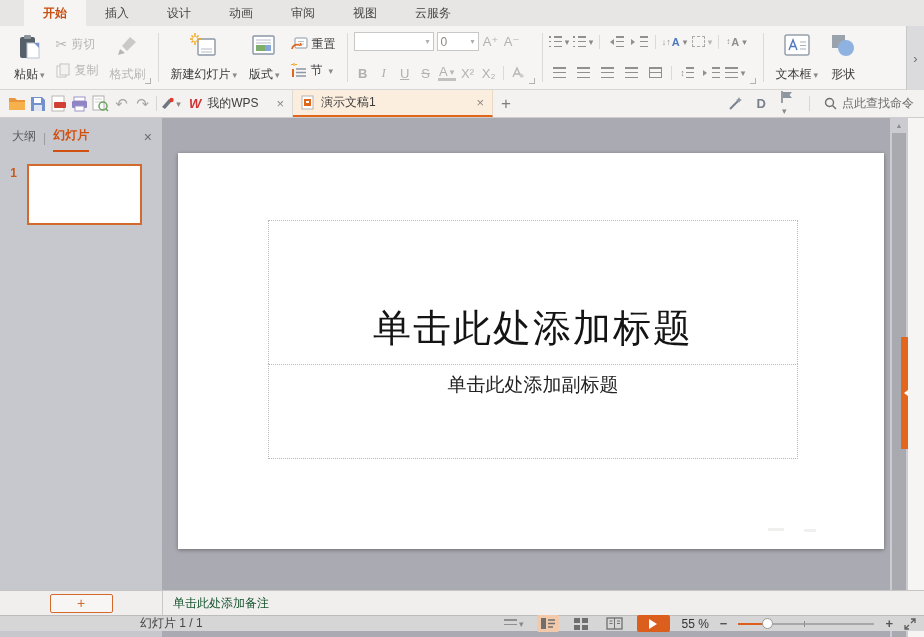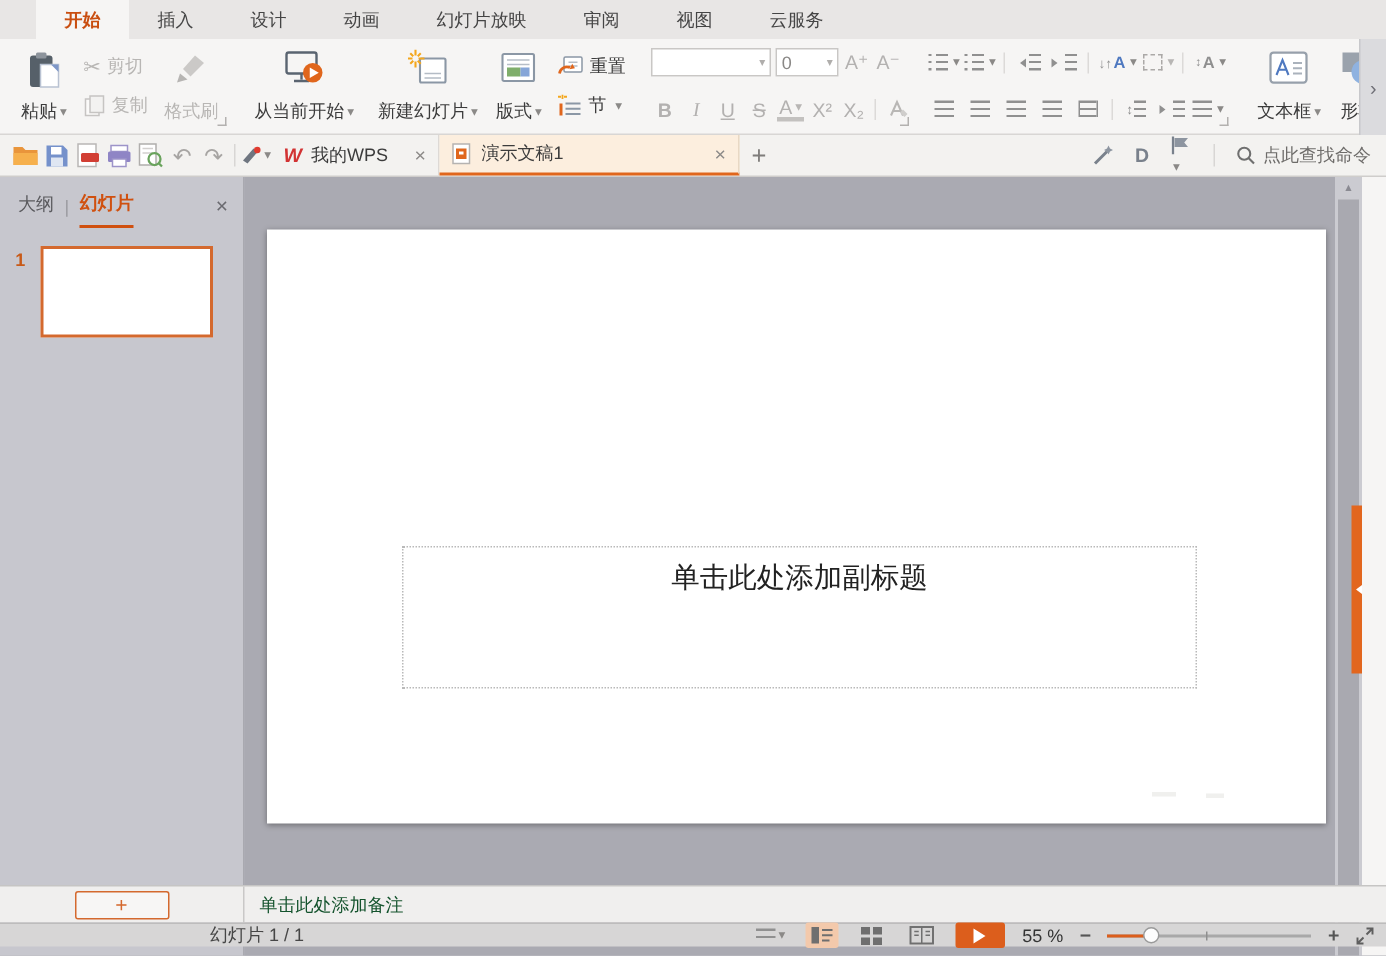--- a/index.html
+++ b/index.html
@@ -100,7 +100,6 @@
   <div class="menutab">插入</div>
   <div class="menutab">设计</div>
   <div class="menutab">动画</div>
-  <div class="menutab">幻灯片放映</div>
   <div class="menutab">审阅</div>
   <div class="menutab">视图</div>
   <div class="menutab">云服务</div>

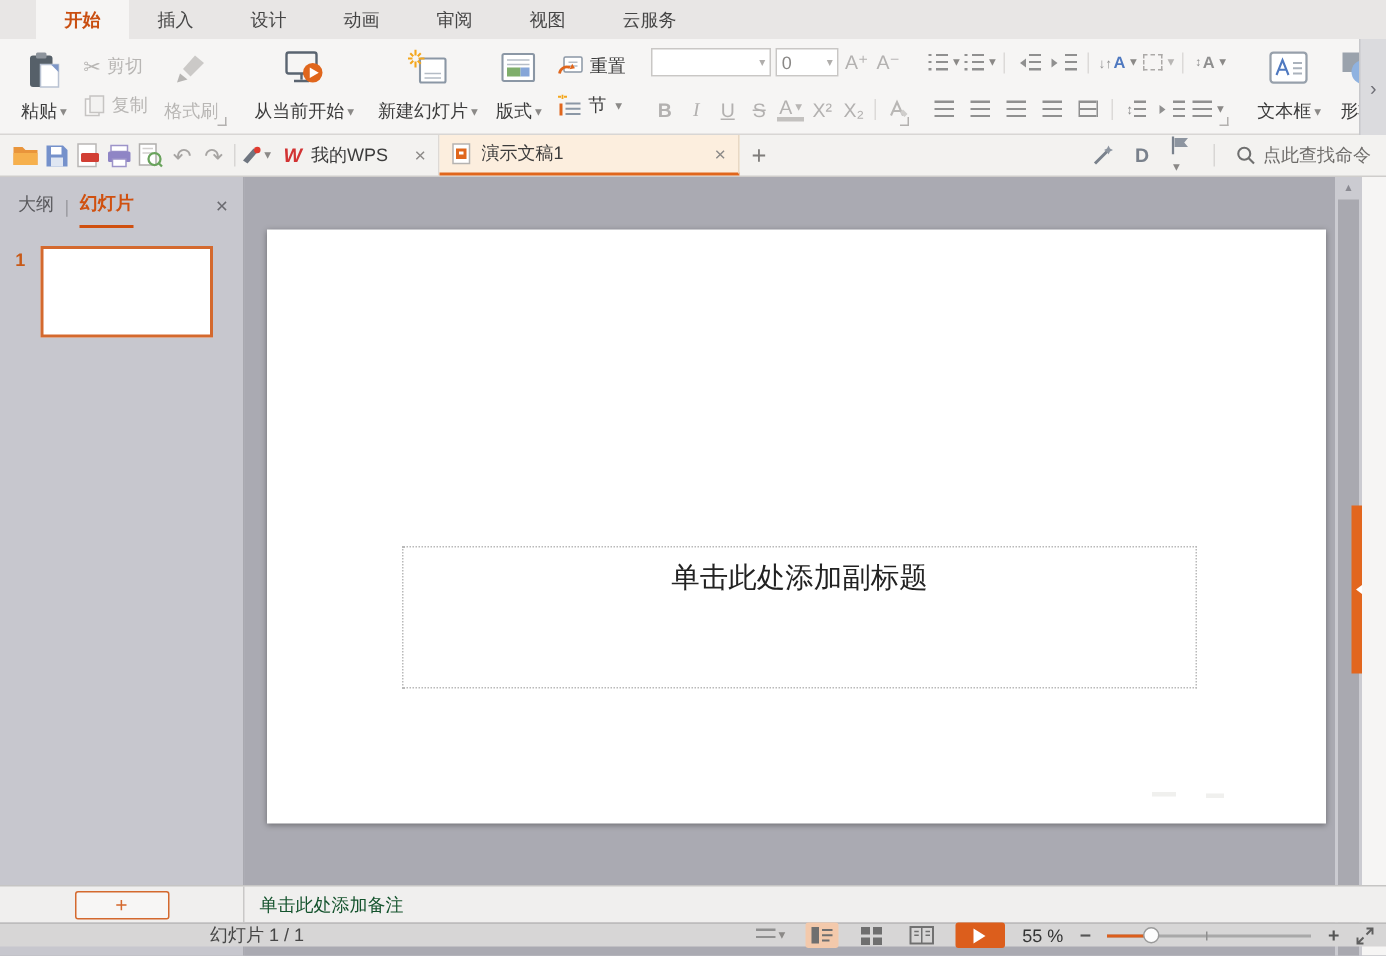--- a/index.html
+++ b/index.html
@@ -152,21 +152,6 @@
 
   <div class="rsep"></div>
 
-  <div class="rgroup">
-    <div class="bigbtn">
-      <span>
-        <svg width="27" height="26" viewBox="0 0 27 26">
-            <rect x="2" y="2" width="20" height="14" rx="1.5" fill="none" stroke="#5a6470" stroke-width="1.6"></rect>
-            <path d="M12 16v4M7 21h10" stroke="#5a6470" stroke-width="1.6" fill="none"></path>
-            <circle cx="19.5" cy="15.5" r="6.5" fill="#e0661c"></circle>
-            <path d="M17.5 12l6 3.5-6 3.5z" fill="#fff"></path>
-          </svg>
-      </span>
-      <span class="lbl dd">
-          <span>从当前开始</span>
-        </span>
-    </div>
-  </div>
 
   <div class="rgroup">
     <div class="bigbtn">

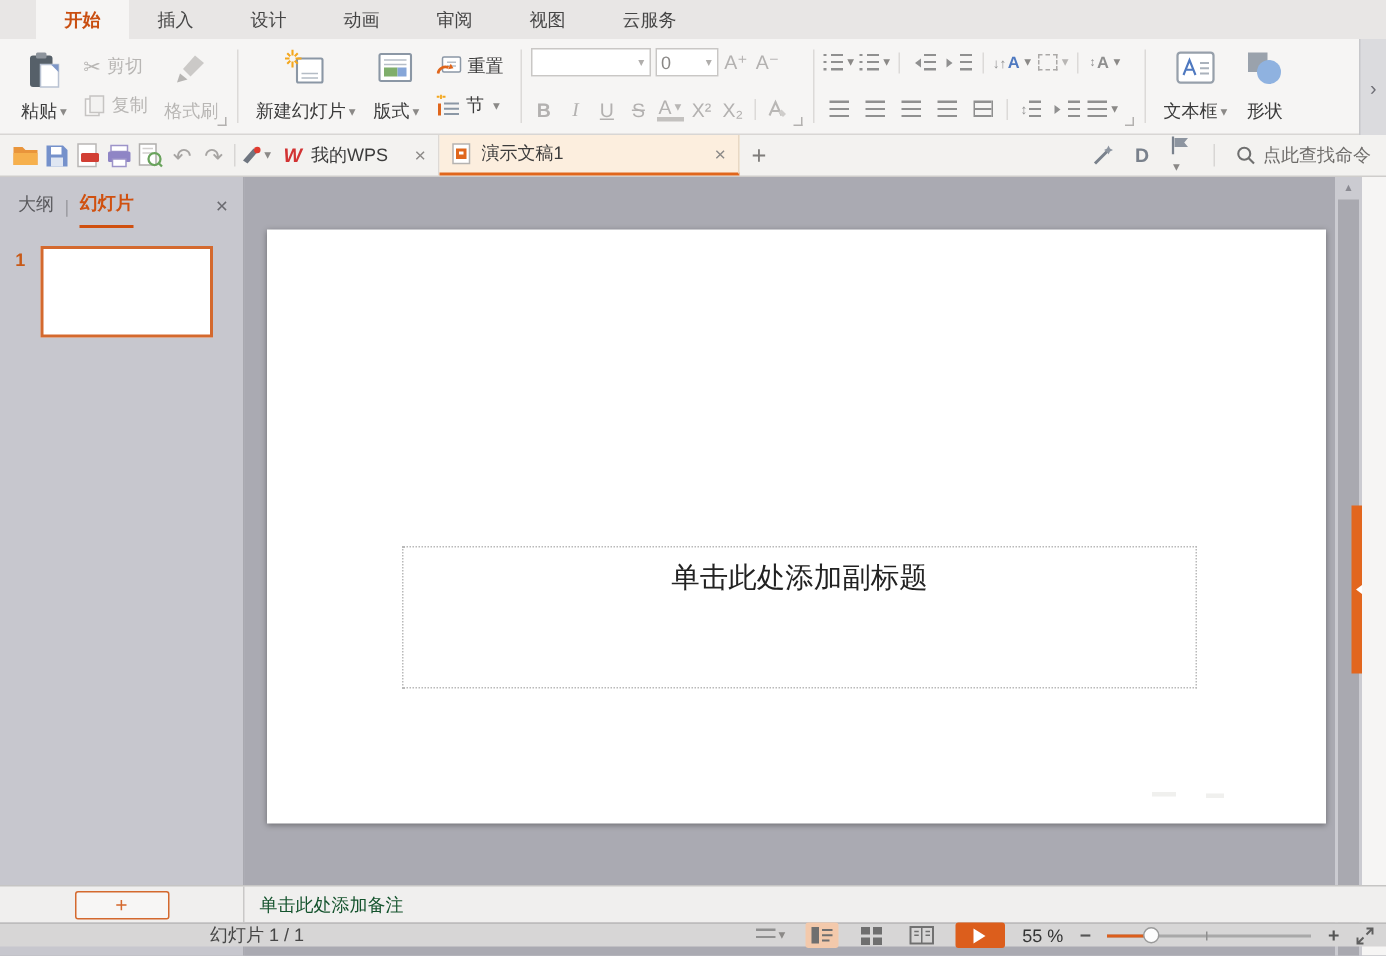--- a/index.html
+++ b/index.html
@@ -465,6 +465,7 @@
 
   <div class="canvas">
     <div class="slidepage">
+      <div class="titlebox">单击此处添加标题</div>
       <div class="subtitlebox">单击此处添加副标题</div>
       <span class="wm" style="right:100px;bottom:18px;width:16px;"></span>
       <span class="wm" style="right:68px;bottom:17px;width:12px;"></span>

